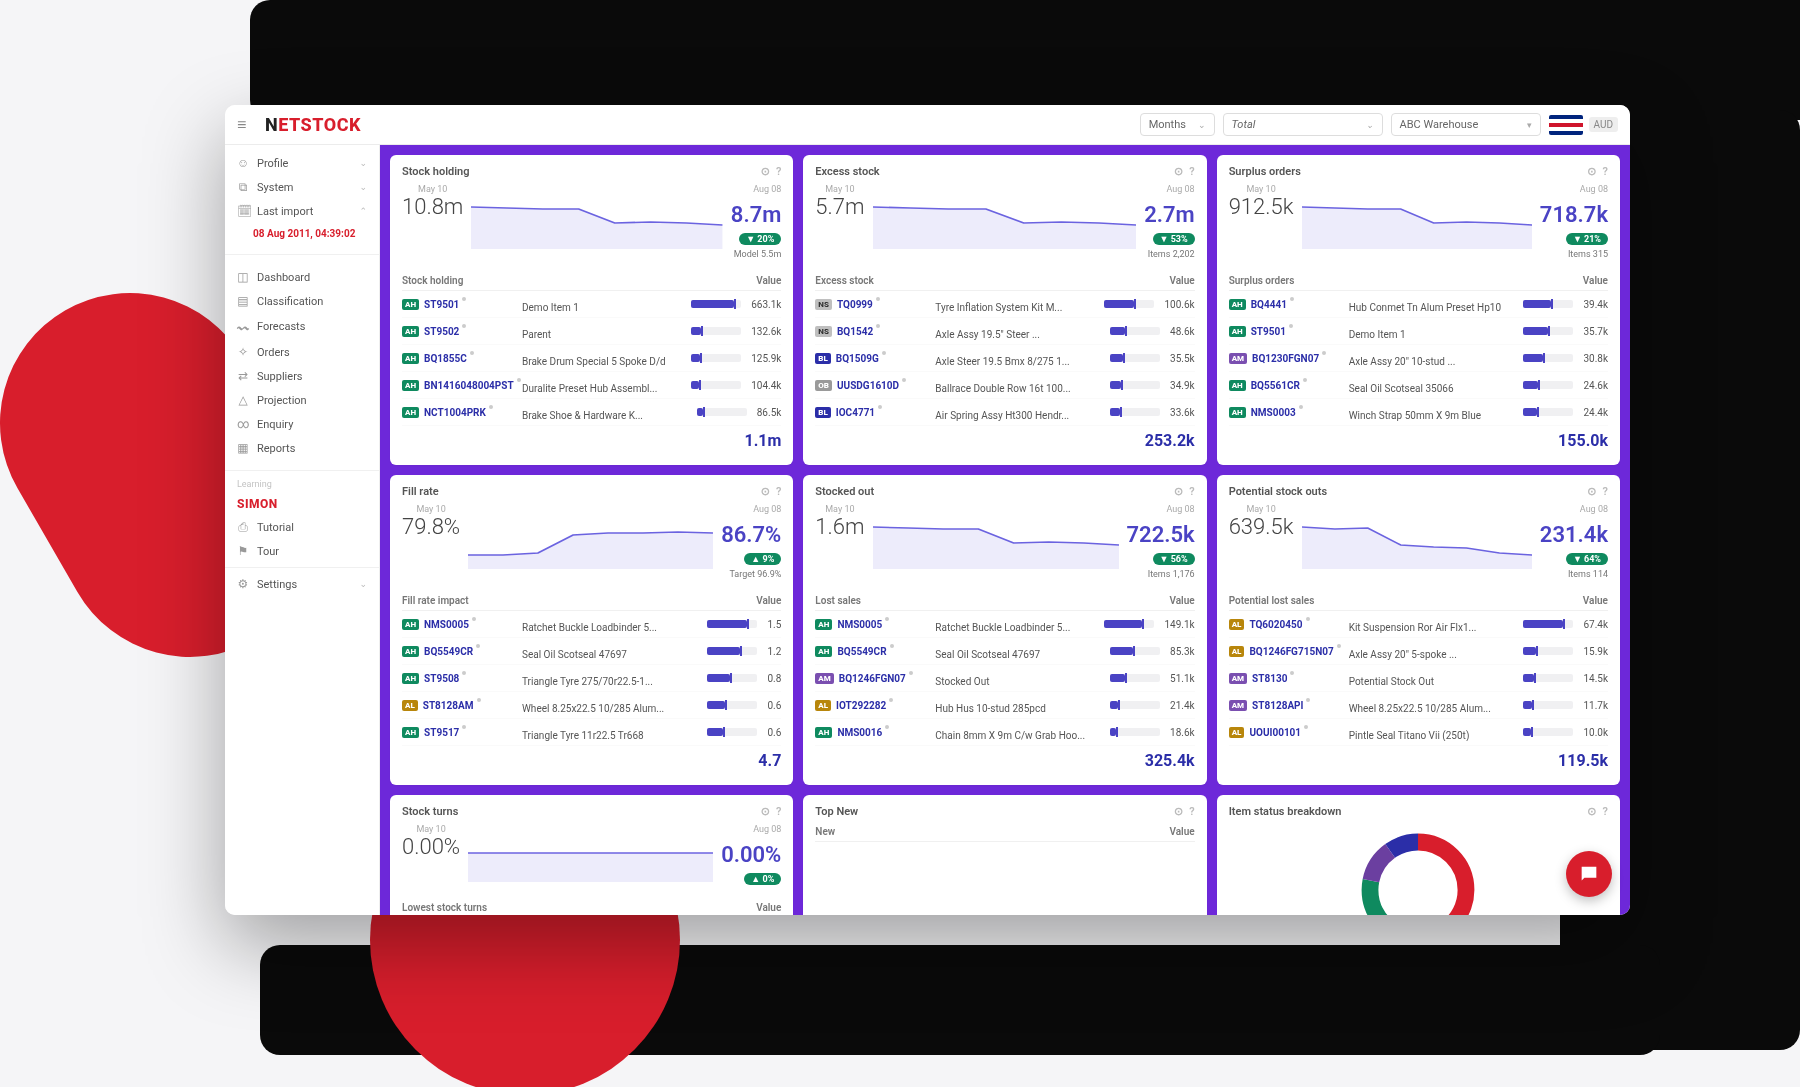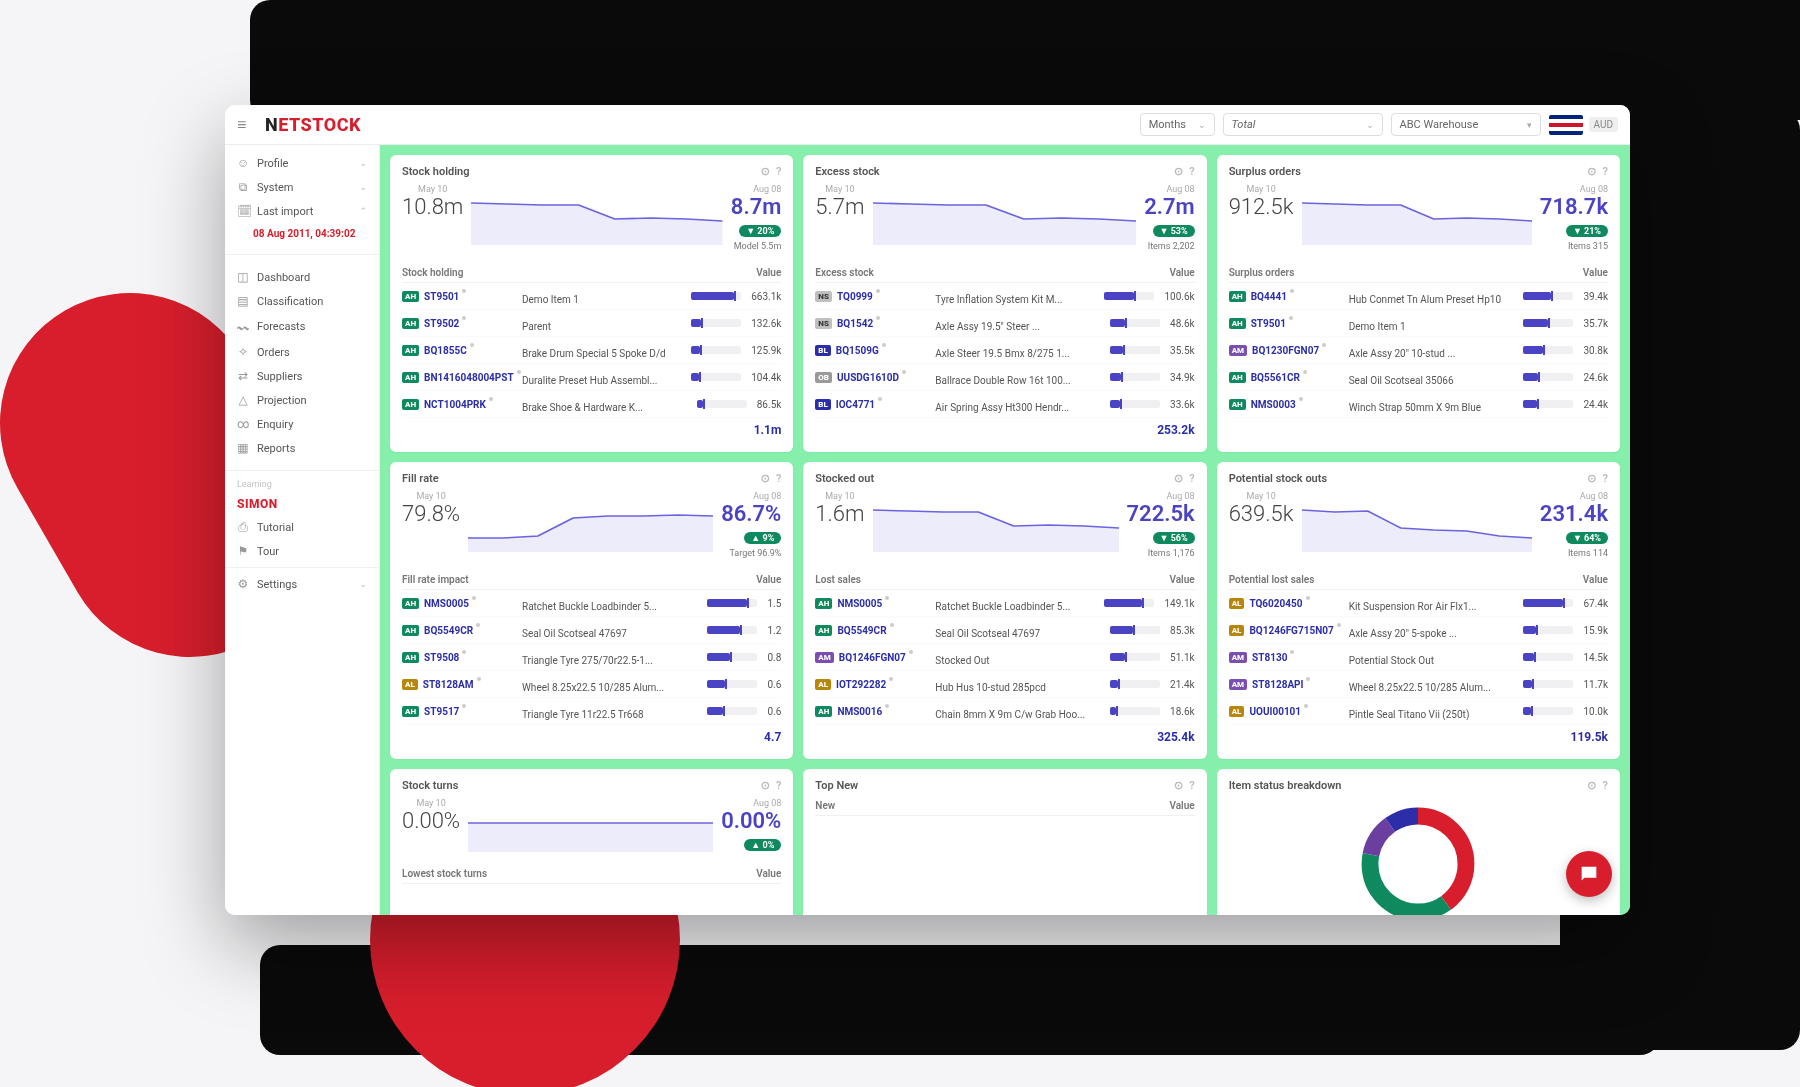--- a/index.html
+++ b/index.html
@@ -37,7 +37,7 @@
   .simon { font-weight:800; color:#d81e2c; letter-spacing:.5px; padding:4px 12px; font-size:12px;}
   .ic { width:12px; text-align:center; color:#999; font-size:12px;}
 
-  .main { flex:1; padding:10px; overflow:auto; background:#86efac;}
+  .main { flex:1; padding:10px; overflow:auto; background:#6d28d9;}
   .grid { display:grid; grid-template-columns:repeat(3,1fr); gap:10px;}
   .card { background:#fff; border-radius:6px; box-shadow:0 1px 2px rgba(0,0,0,.04);}
   .card-top { display:flex; align-items:center; padding:10px 12px 2px 12px; font-size:11px; color:#555; font-weight:600;}

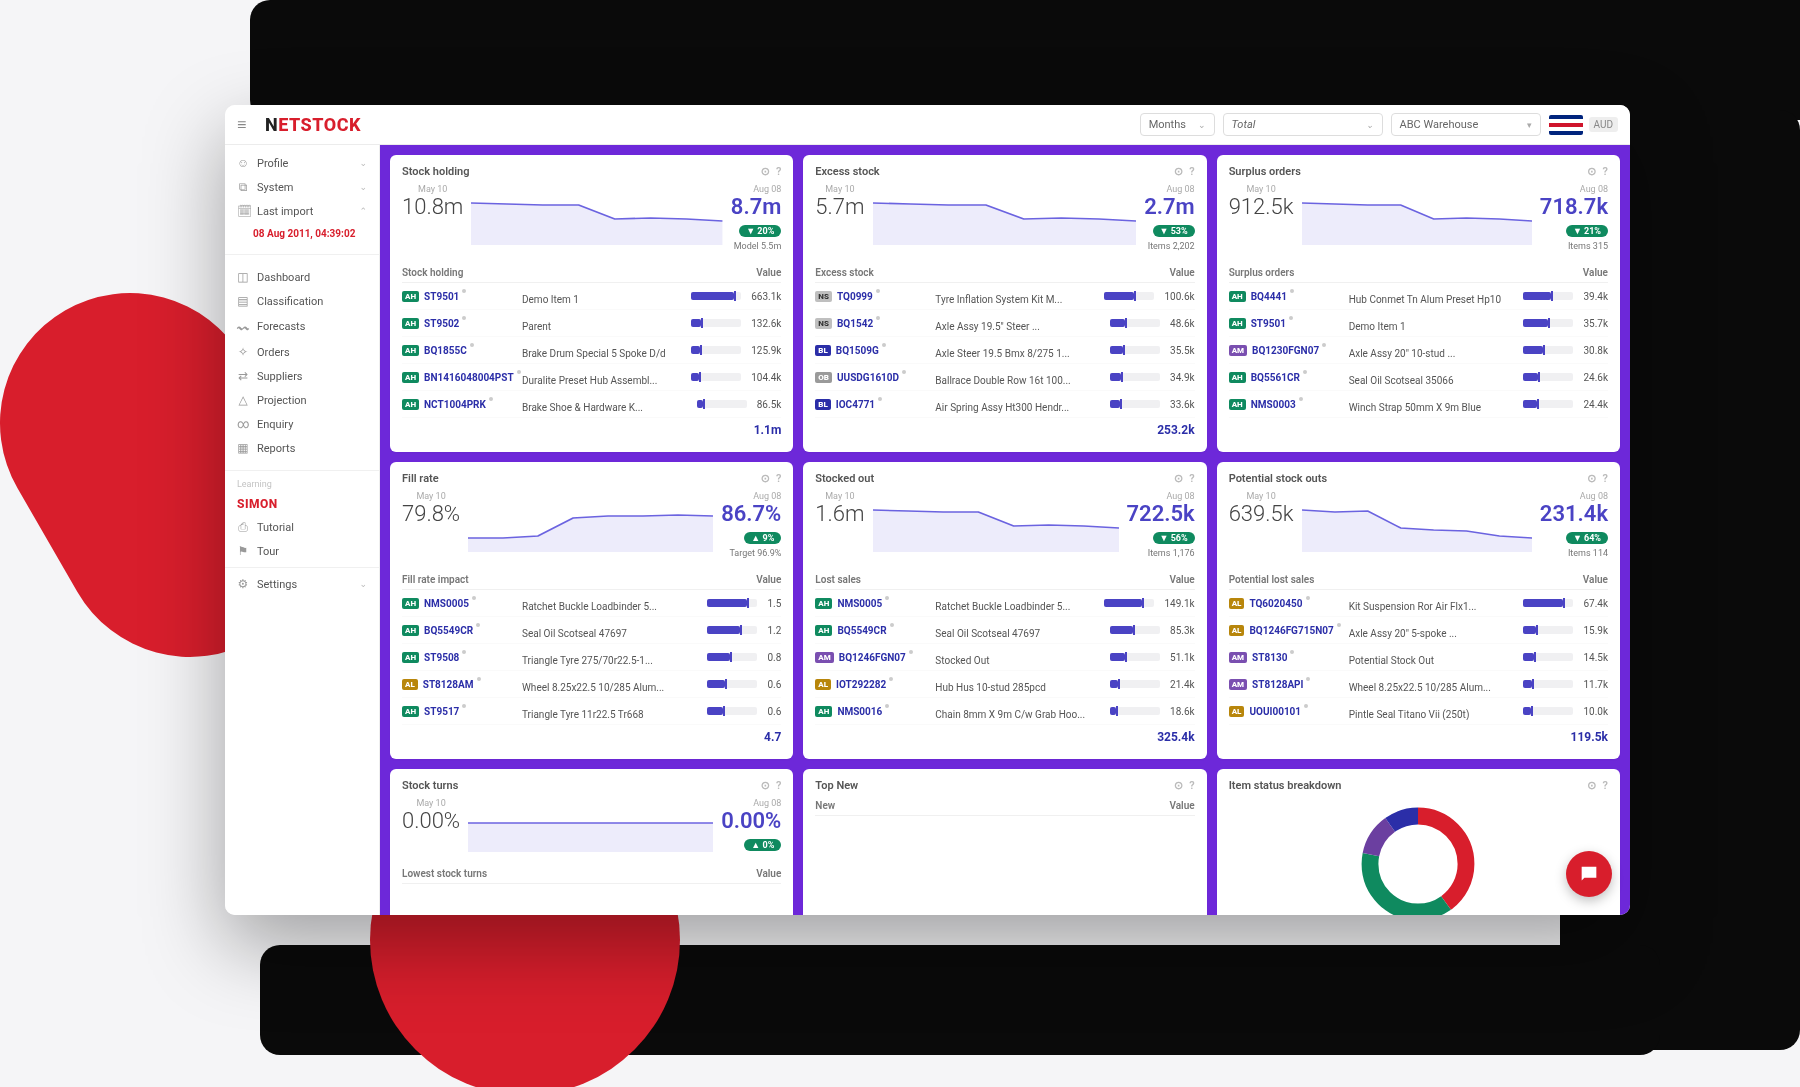--- a/index.html
+++ b/index.html
@@ -46,7 +46,7 @@
   .metric-col { text-align:center;}
   .metric-date { font-size:9px; color:#aaa;}
   .metric-val { font-size:22px; font-weight:300; color:#444;}
-  .metric-val.accent { color:#4a43c4; font-weight:600;}
+  .metric-val.accent { color:#4a43c4; font-weight:600;margin-top:8px;}
   .trend { display:inline-block; background:#0f8a5f; color:#fff; font-size:9px; border-radius:9px; padding:1px 7px; margin-top:4px; font-weight:700;}
   .subnote { font-size:9px; color:#777; margin-top:3px;}
   .spark { flex:1; height:54px; align-self:center;}

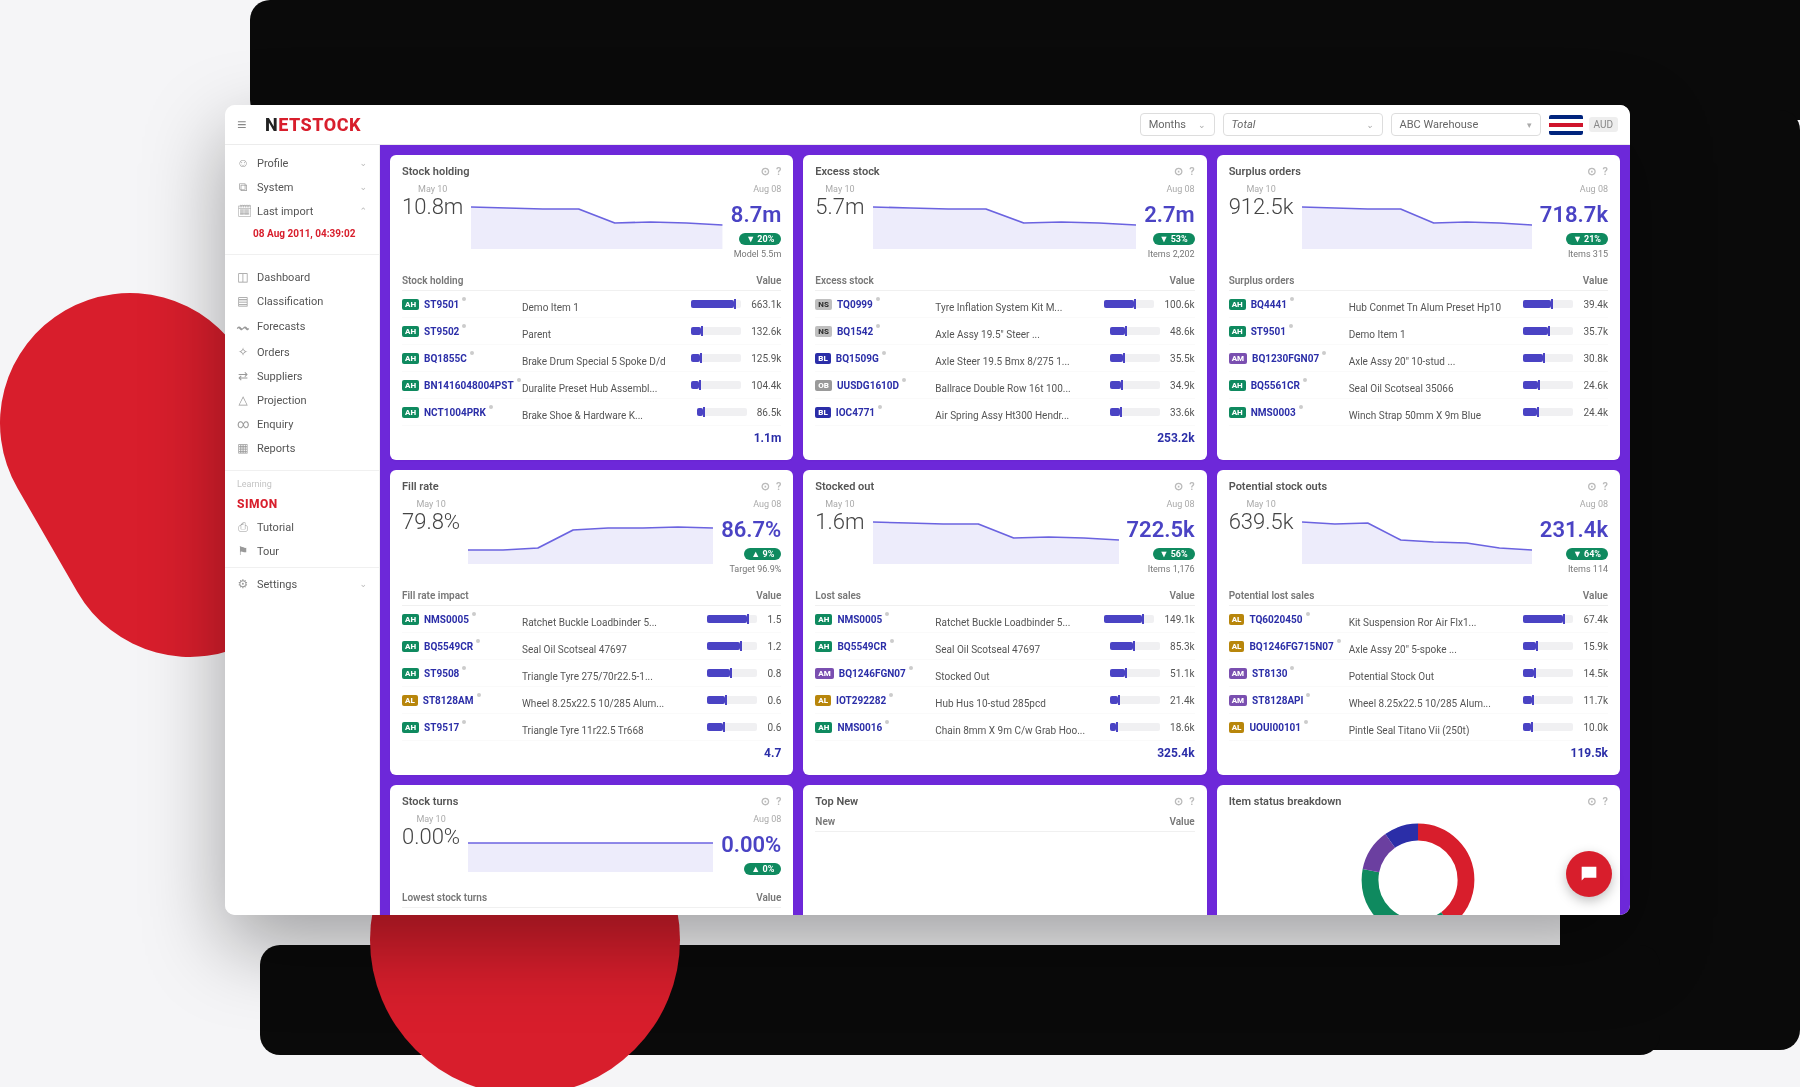--- a/index.html
+++ b/index.html
@@ -69,7 +69,7 @@
   .mini { width:50px; height:8px; background:#f0f0f2; border-radius:2px; position:relative;}
   .mini b { position:absolute; left:0; top:0; bottom:0; background:#4a43c4; border-radius:2px;}
   .mini i { position:absolute; top:-1px; width:2px; height:10px; background:#4a43c4;}
-  .tfoot { text-align:right; font-size:12px; color:#2b2ea8; font-weight:700; padding:5px 0;}
+  .tfoot { text-align:right; font-size:16px; color:#2b2ea8; font-weight:700; padding:5px 0;}
 
   .donut { width:120px; height:120px; margin:10px auto;}
   .donut svg{width:100%;height:100%;}

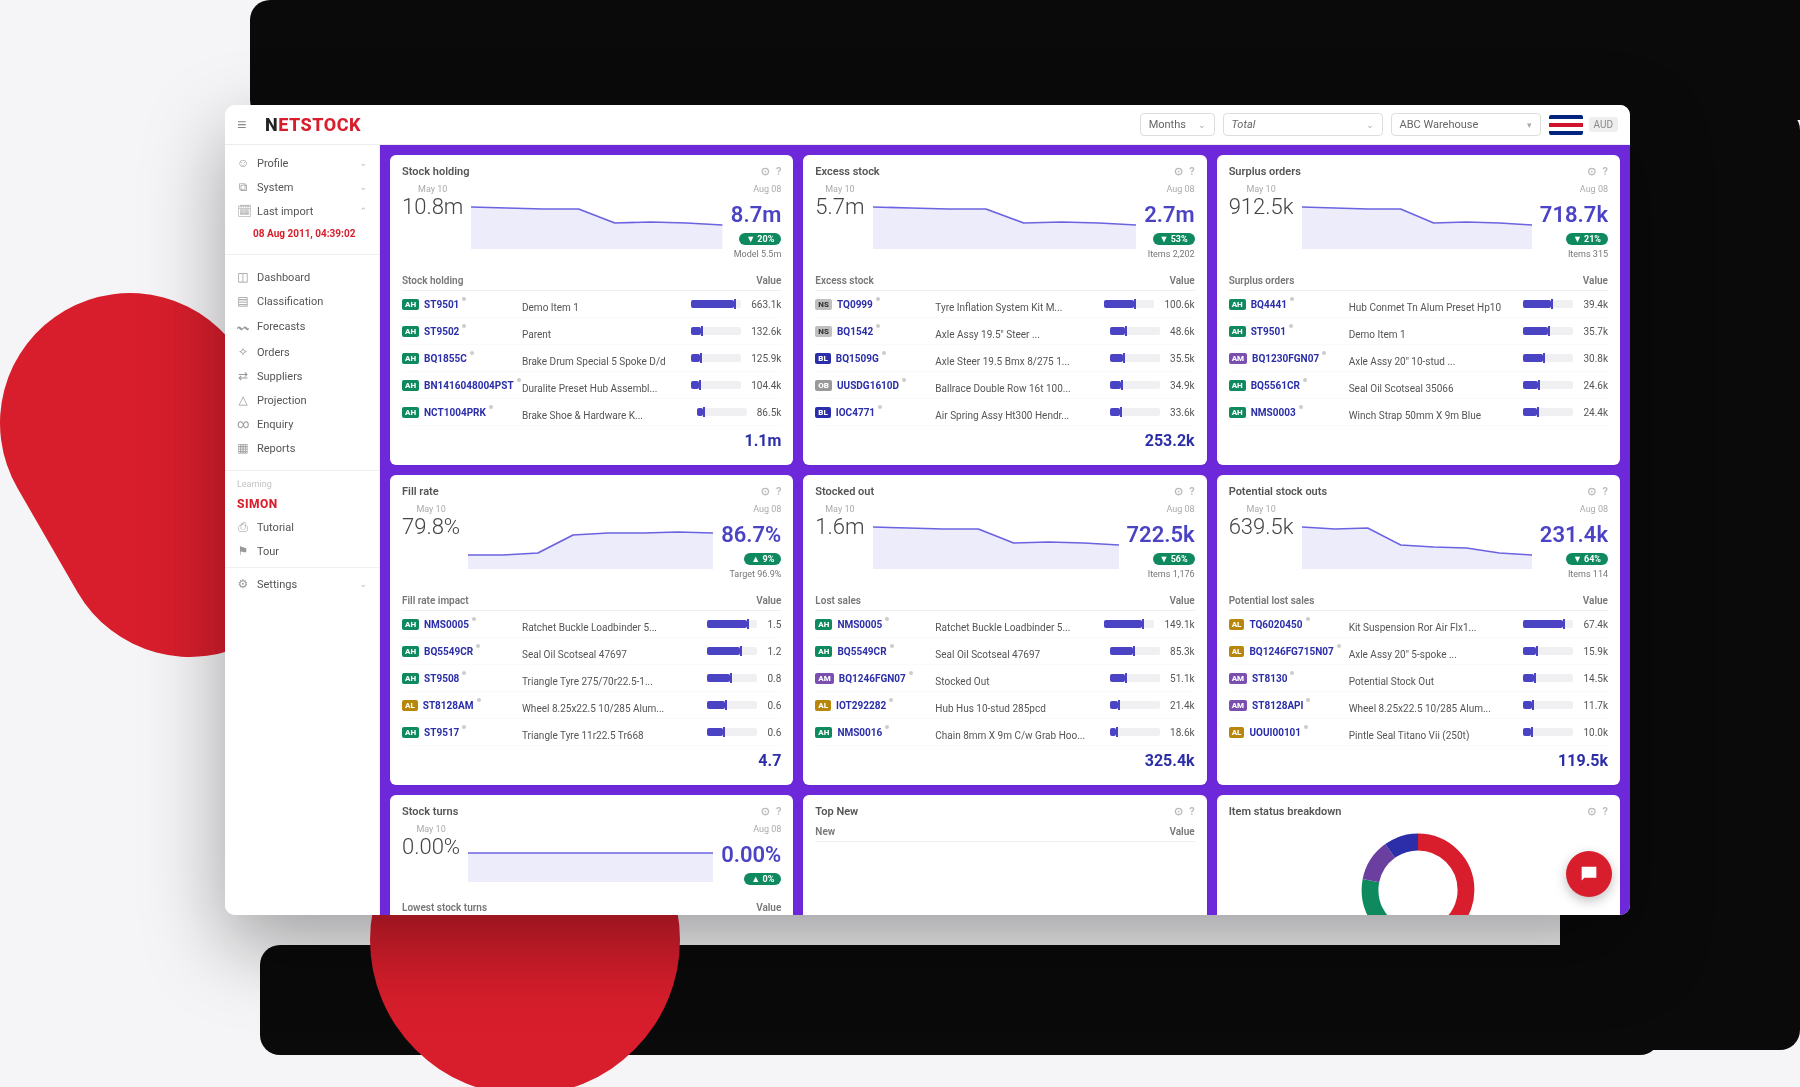--- a/index.html
+++ b/index.html
@@ -491,6 +491,7 @@
                   <span>24.4k</span>
                 </span>
               </div>
+              <div class="tfoot">155.0k</div>
             </div>
           </div>
           <div class="card">

